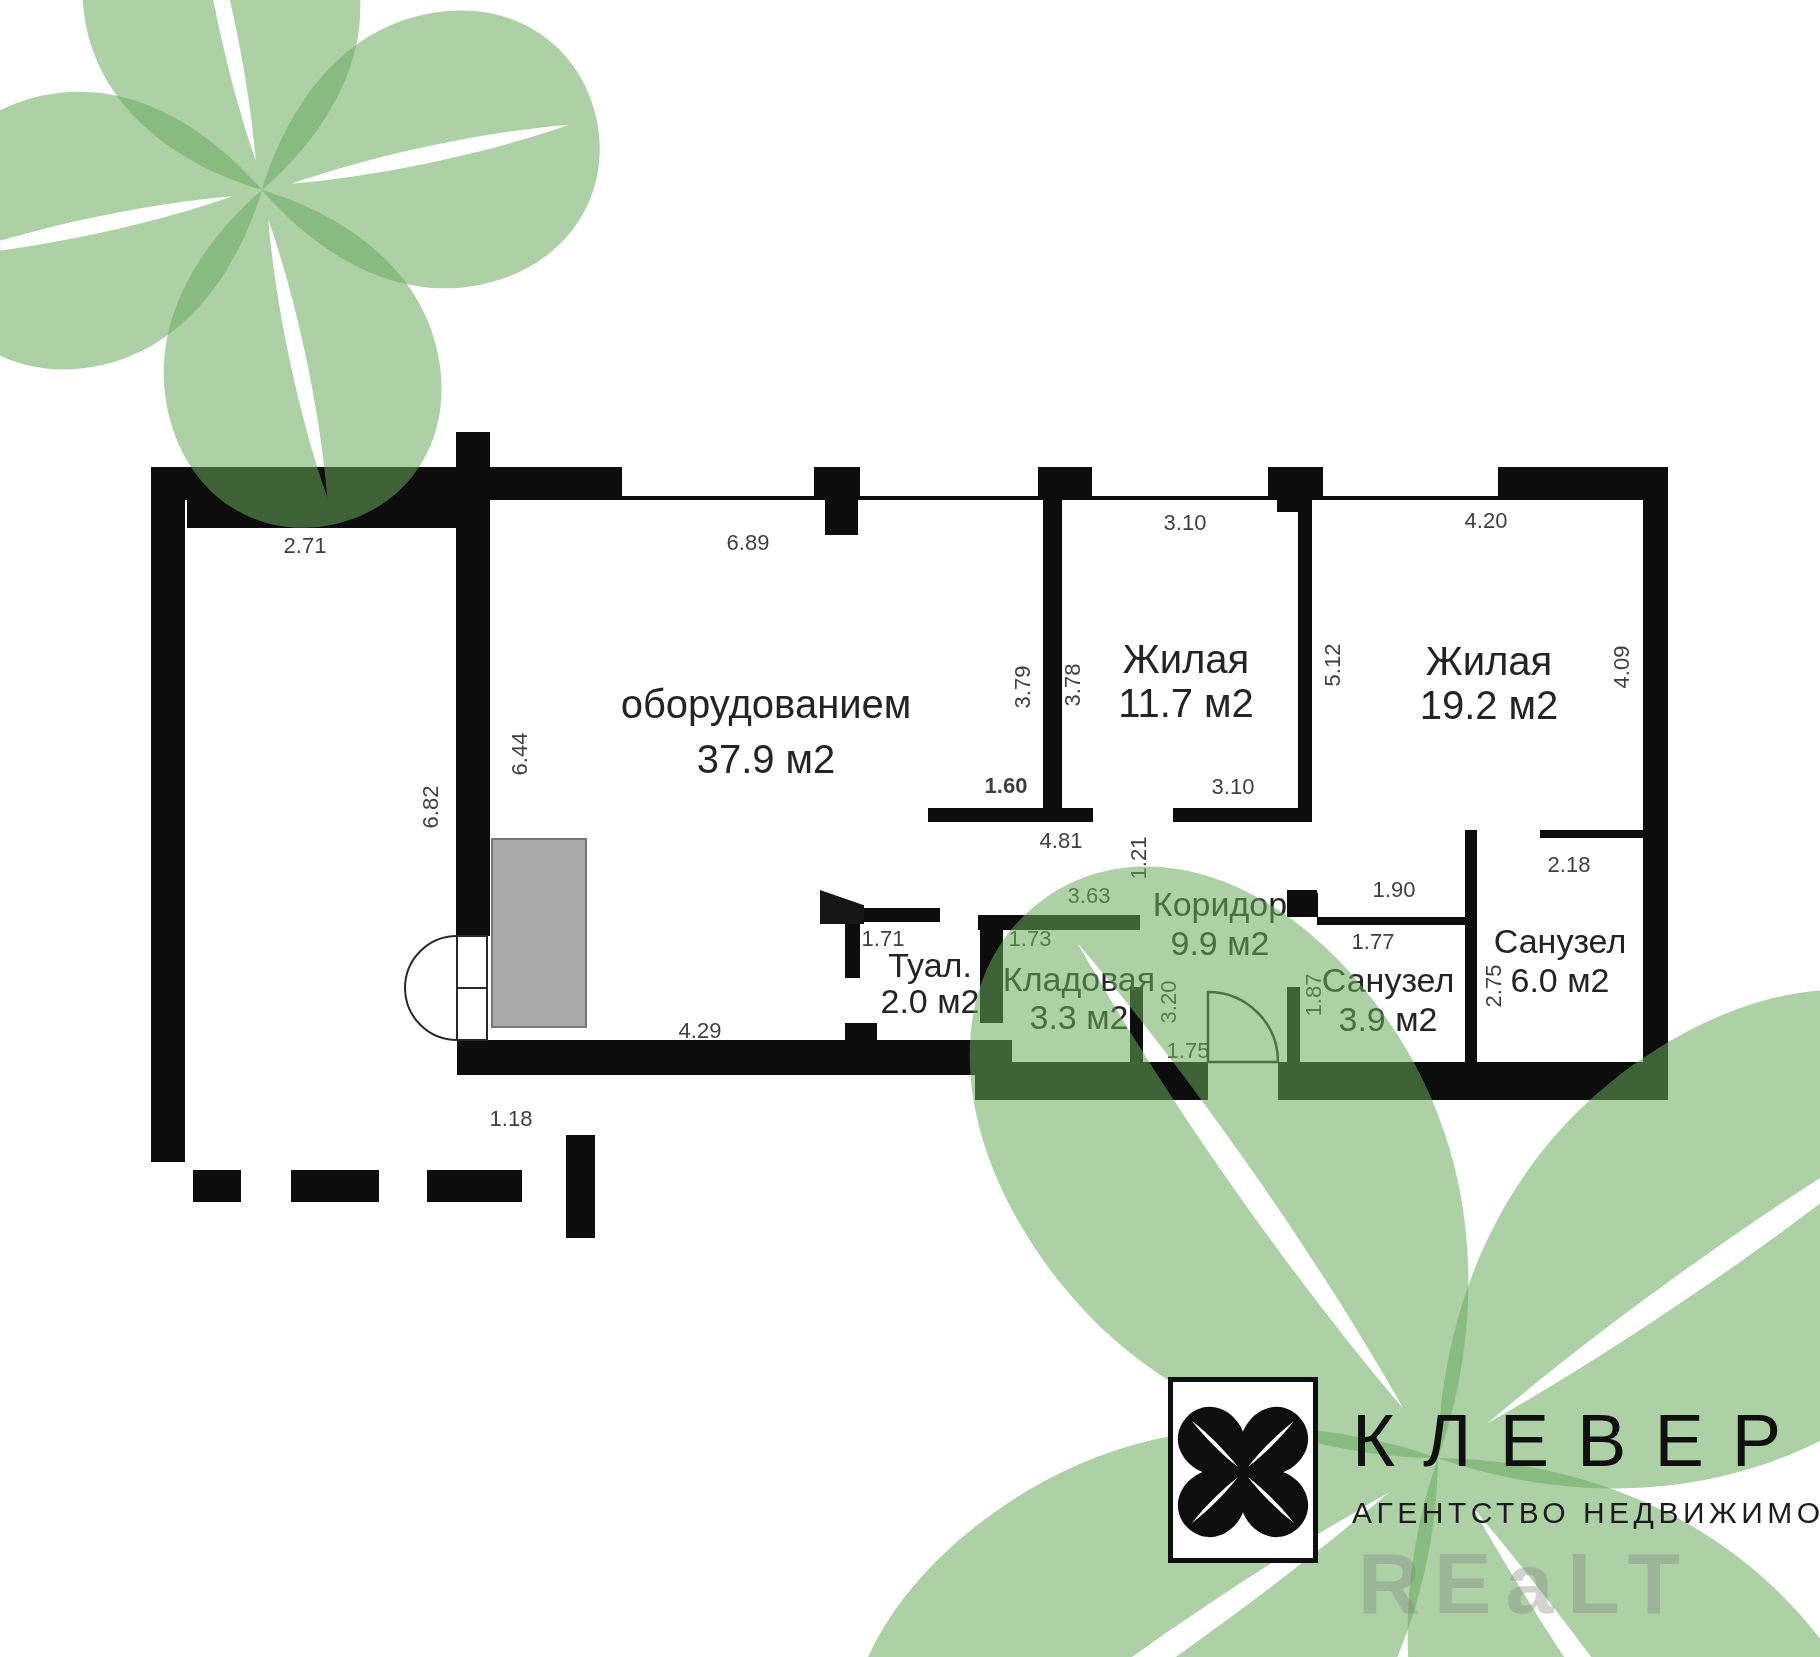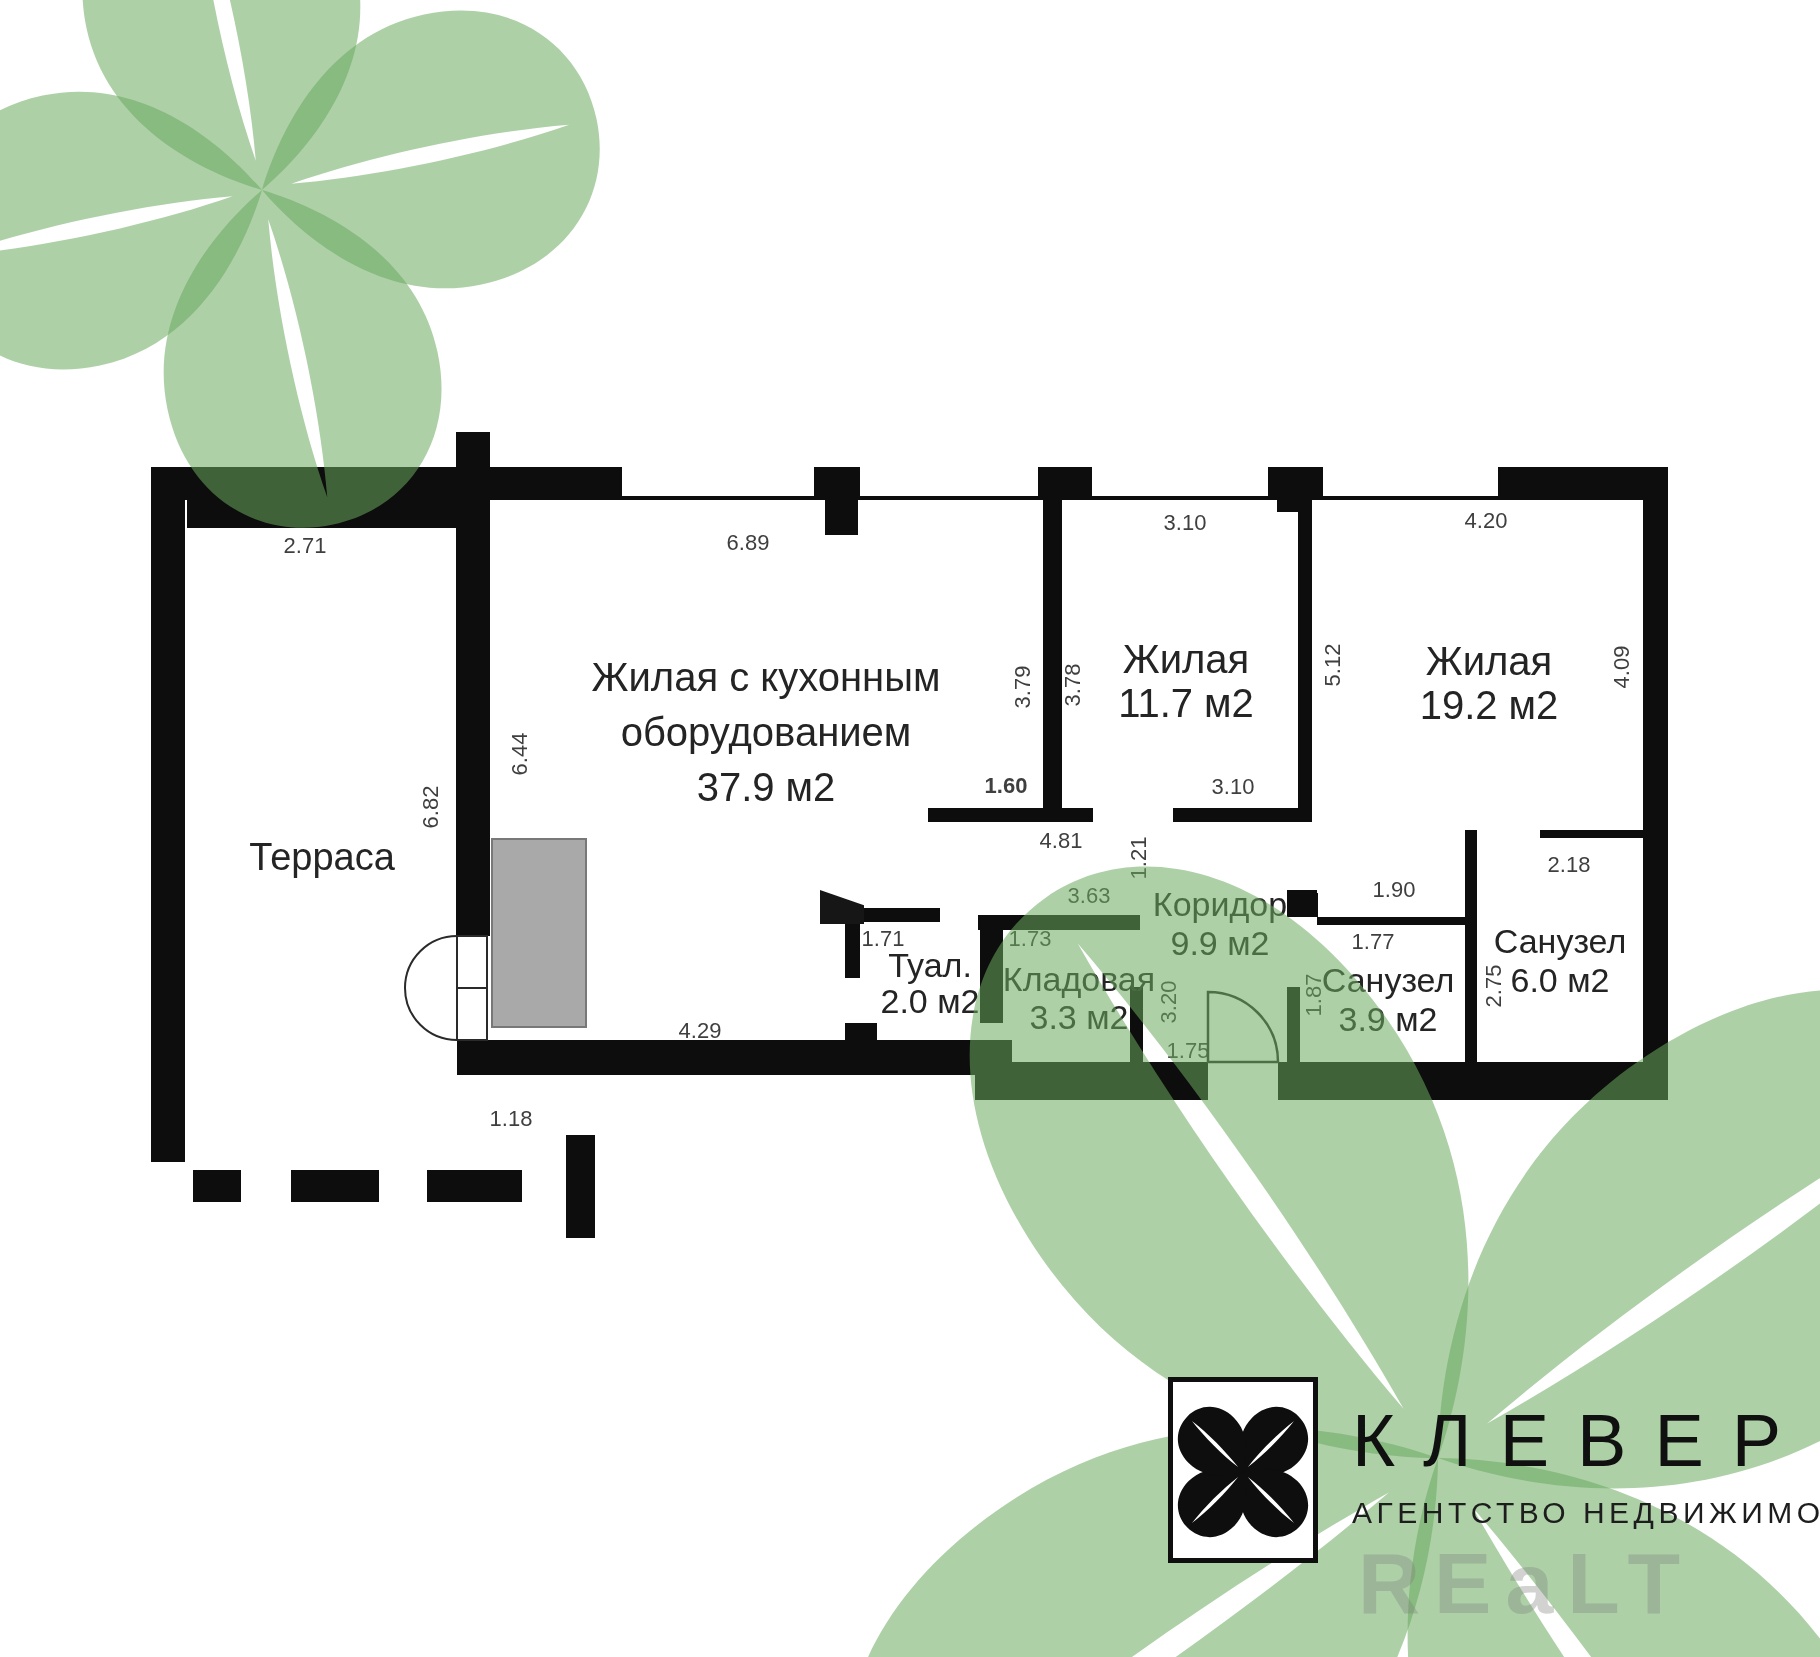--- a/index.html
+++ b/index.html
@@ -79,7 +79,6 @@
         <div>Терраса</div>
       </div>
       <div class="room-label" style="left: 766px; top: 732px; font-size: 40px; line-height: 55px;">
-        <div>Жилая с кухонным</div>
         <div>оборудованием</div>
         <div>37.9 м2</div>
       </div>

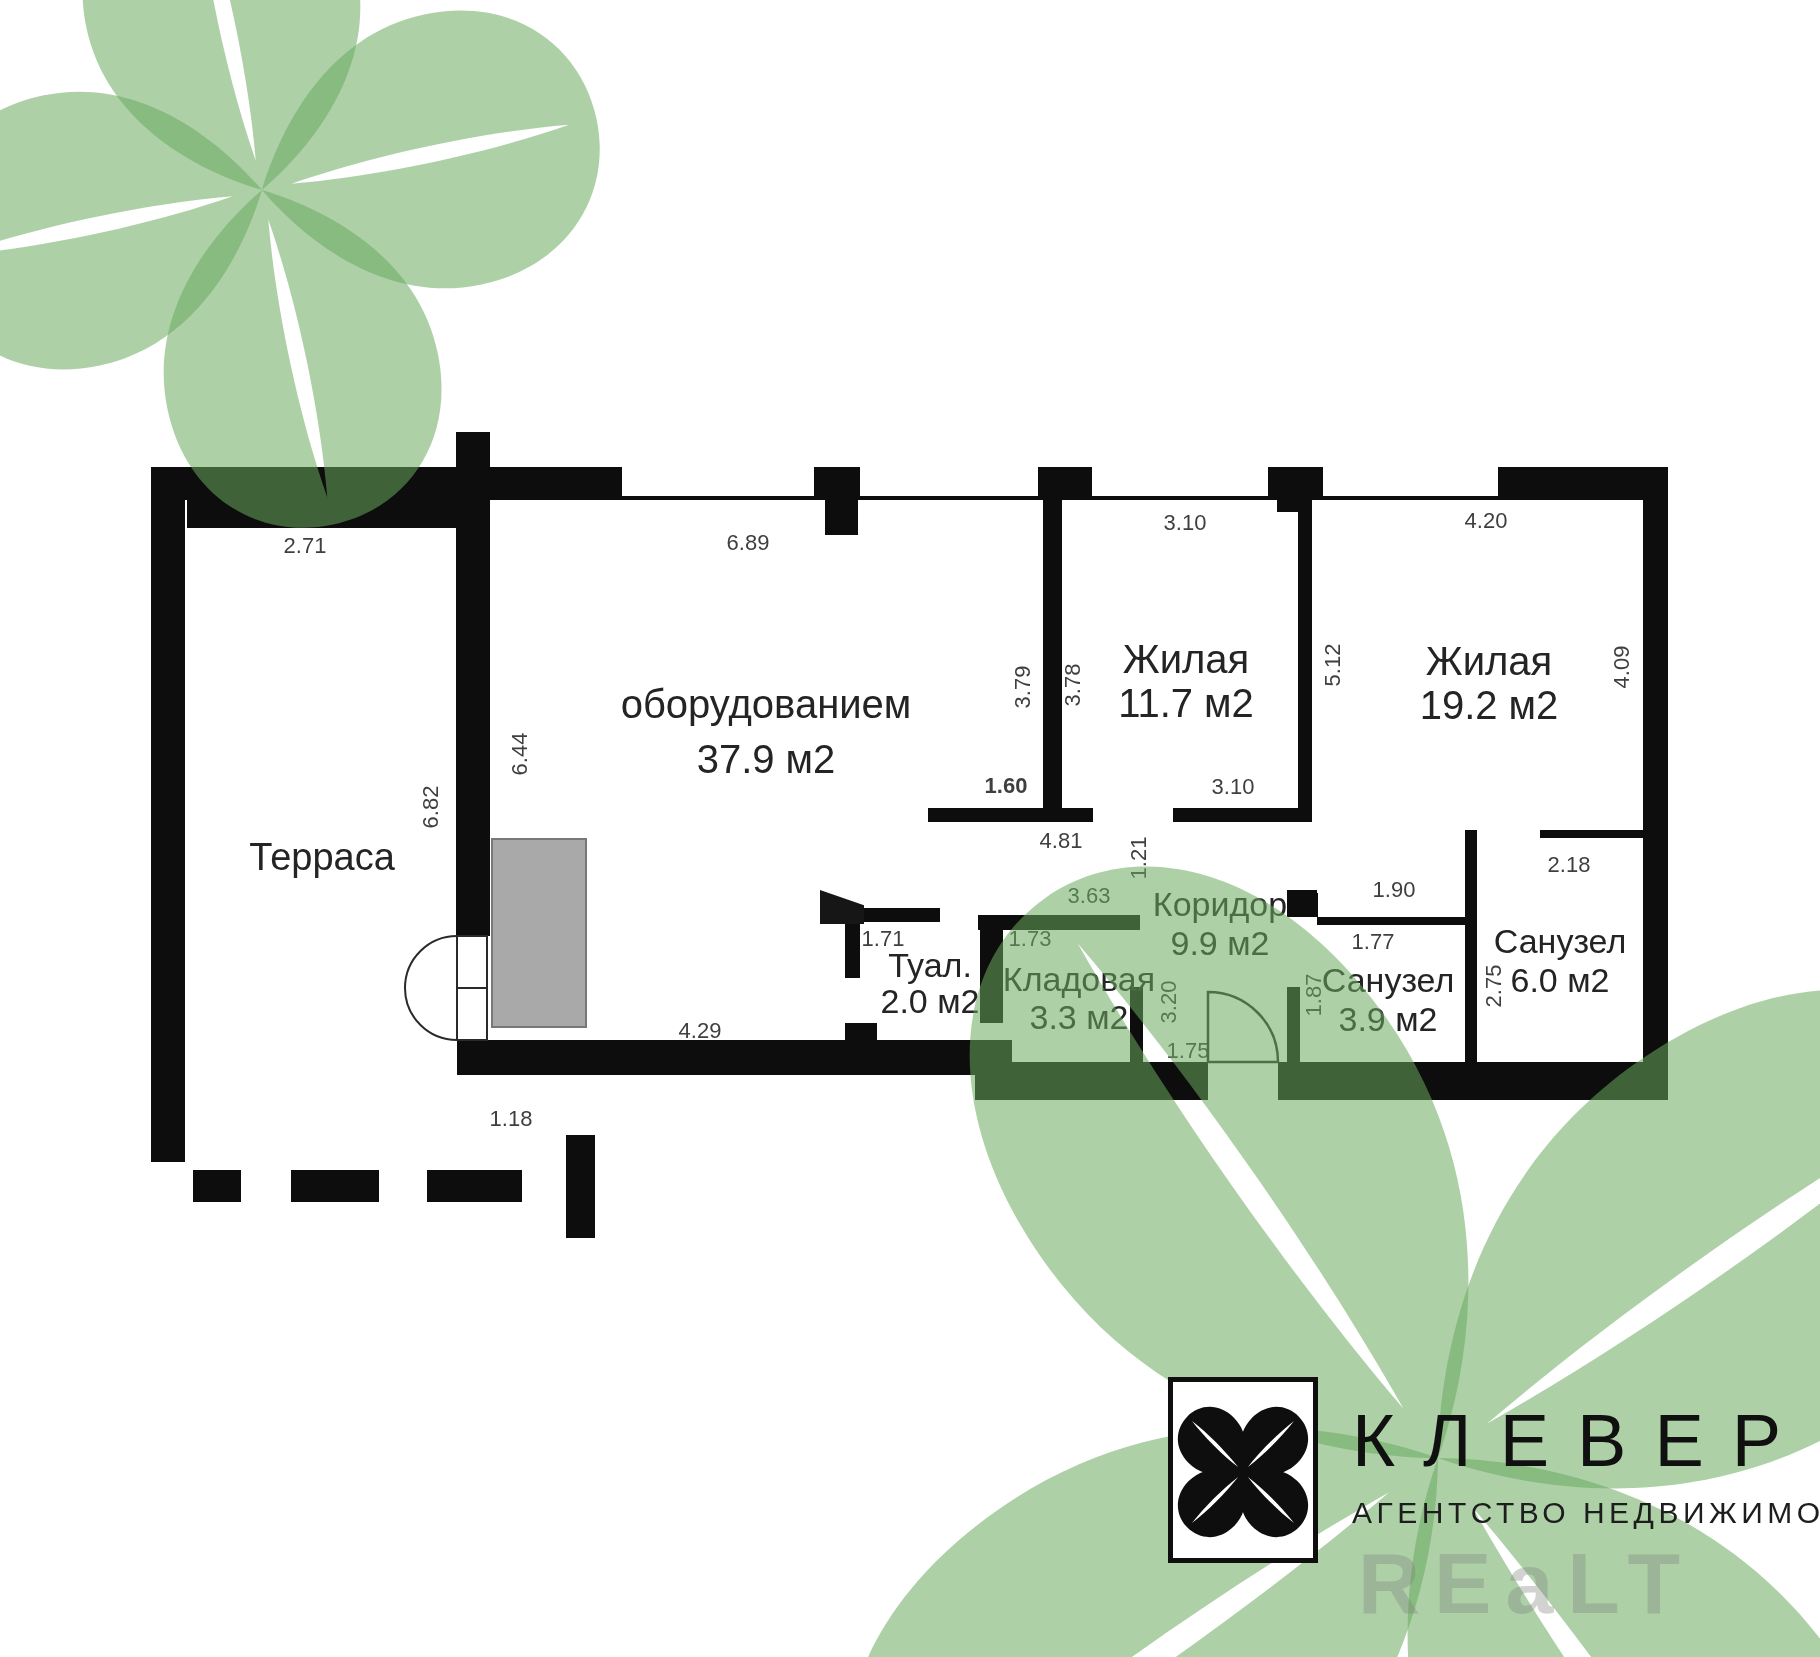--- a/index.html
+++ b/index.html
@@ -76,7 +76,6 @@
       <div class="furniture" style="left: 491px; top: 838px; width: 96px; height: 190px;"></div>
       <div class="chamfer" style="left: 820px; top: 890px; width: 44px; height: 34px;"></div>
       <div class="room-label" style="left: 322px; top: 857px; font-size: 38px; line-height: 55px;">
-        <div>Терраса</div>
       </div>
       <div class="room-label" style="left: 766px; top: 732px; font-size: 40px; line-height: 55px;">
         <div>оборудованием</div>

